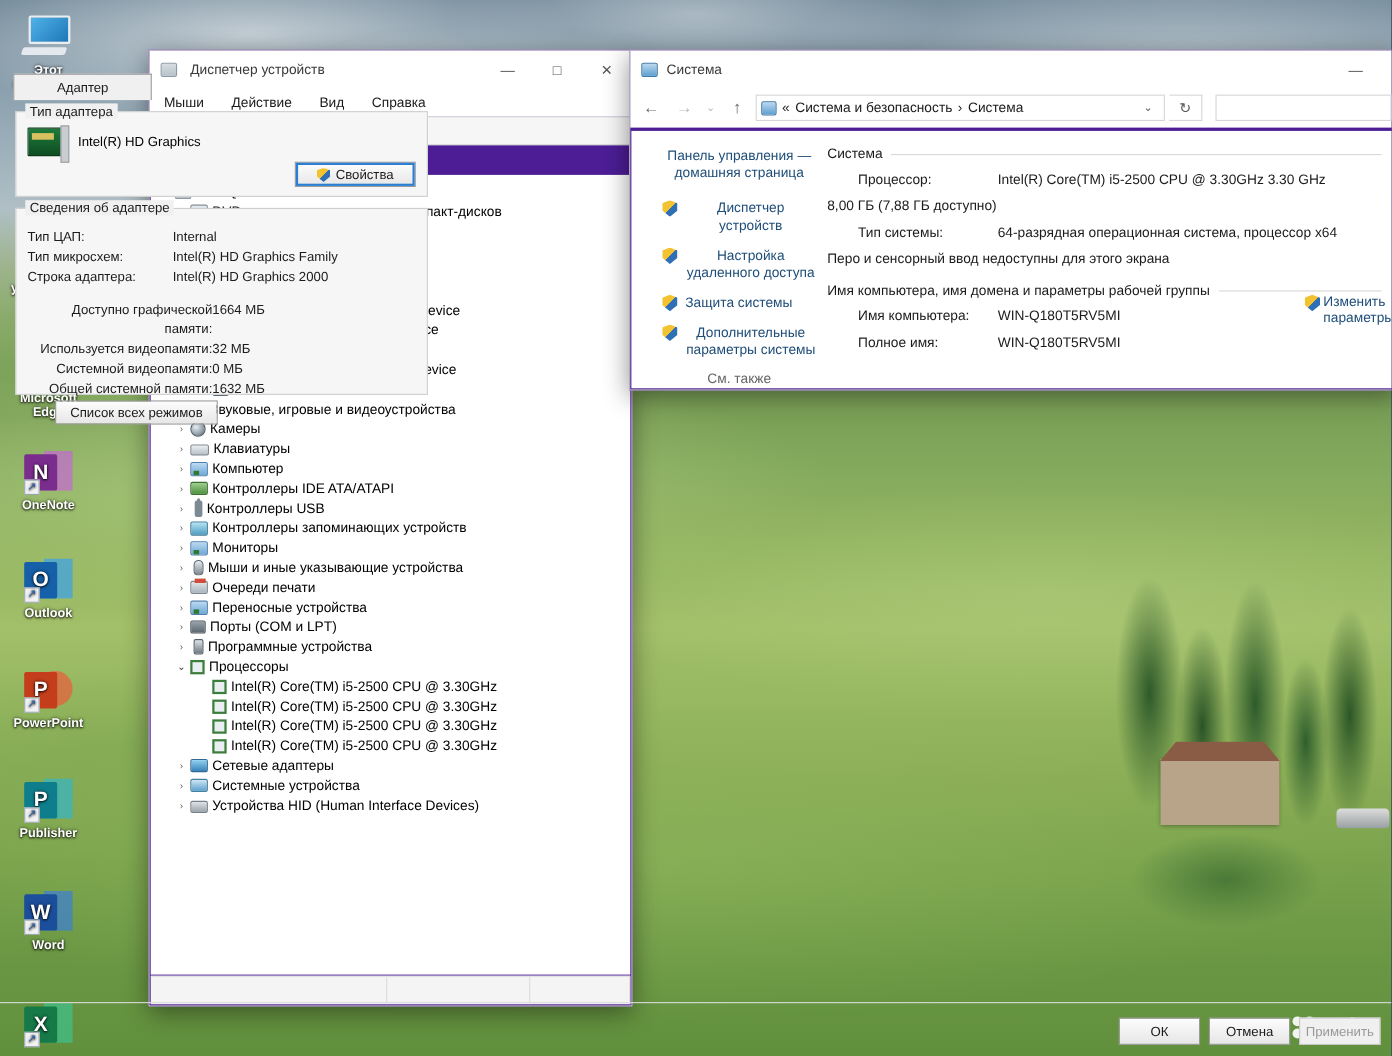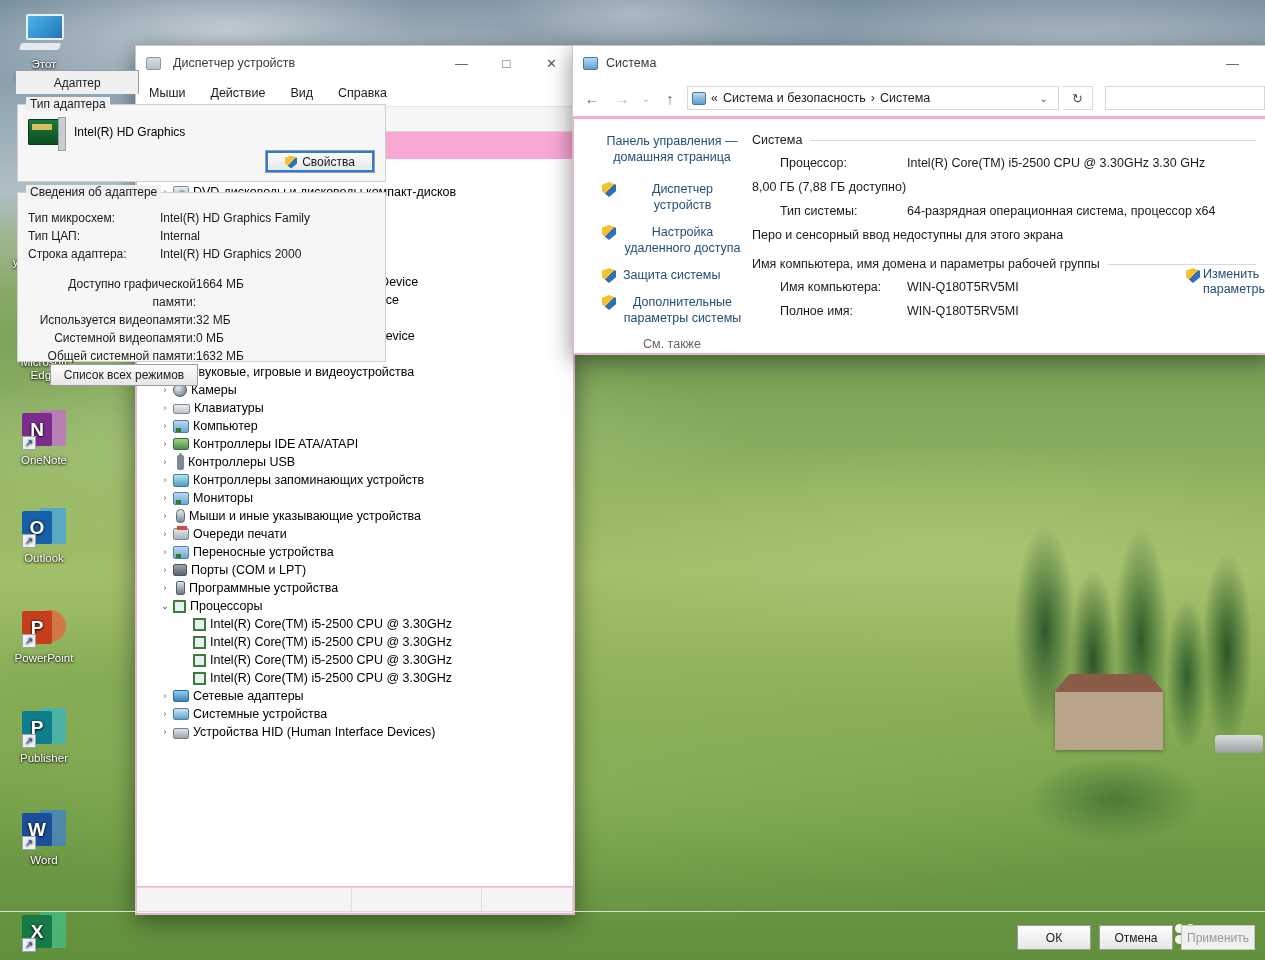--- a/index.html
+++ b/index.html
@@ -75,7 +75,7 @@
     cursor:default;
   }
   .desk-icon .glyph { display:block; margin:0 auto 4px; position:relative; }
-  .desk-label { display:block; }
+  .desk-label { display:block;font-weight:bold; }
 
   .ic-monitor { width:48px; height:40px; }
   .ic-monitor .scr { position:absolute; left:6px; top:0; width:38px; height:26px;

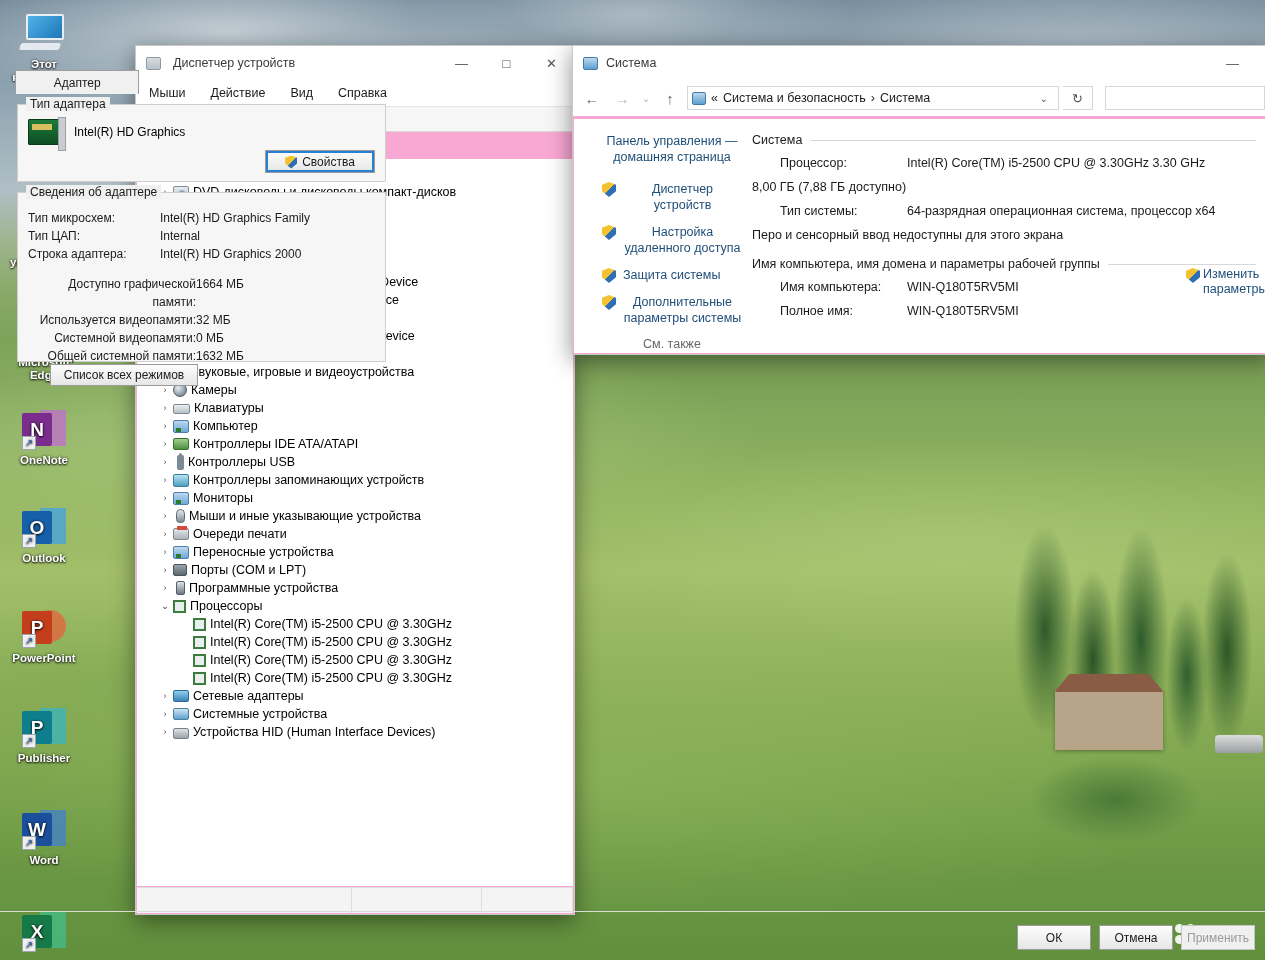--- a/index.html
+++ b/index.html
@@ -116,7 +116,7 @@
      color:#2b5fa8;font-size:10px;line-height:10px;}
 
   
-  .win { position:absolute; background:#f9a8d4; box-shadow:0 6px 22px rgba(0,0,0,.45); }
+  .win { position:absolute; background:#4c1d95; box-shadow:0 6px 22px rgba(0,0,0,.45); }
   .win-titlebar{height:34px; display:flex; align-items:center; background:#fff;}
   .win-title{font-size:12.5px;color:#3a3a3a; margin-left:8px;}
   .win-btns{margin-left:auto; display:flex; height:34px;}

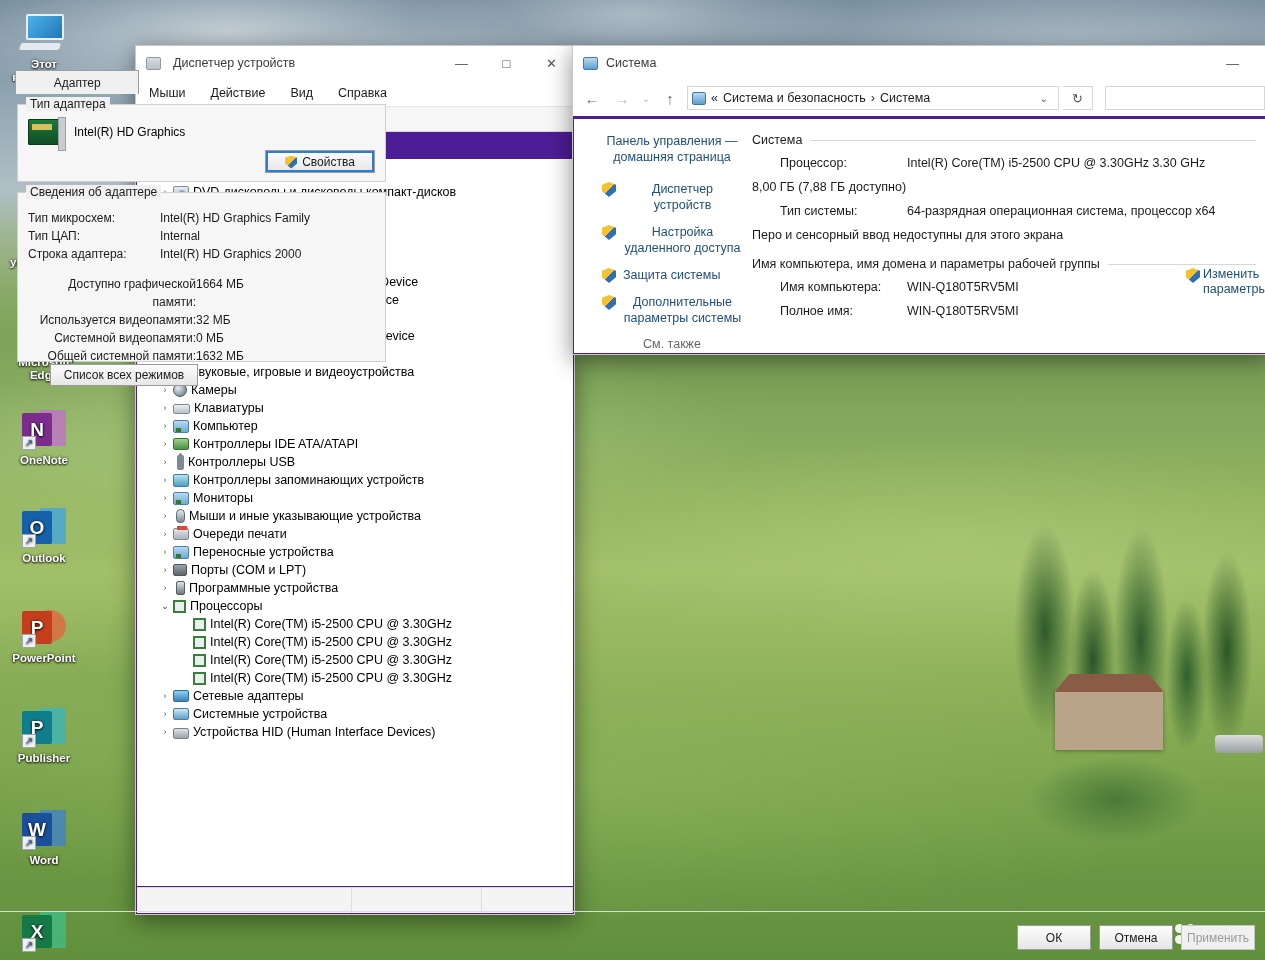--- a/index.html
+++ b/index.html
@@ -208,7 +208,7 @@
      font-size:12.5px;color:#1f4e79;line-height:15px;}
 
   
-  #propdlg{left:572px;top:357px;width:403px;height:558px;border:5px solid #0f172a;background:#f0f0f0;}
+  #propdlg{left:572px;top:357px;width:403px;height:558px;border:2px solid #0f172a;background:#f0f0f0;}
   #propdlg .dlg-title{height:32px;display:flex;align-items:center;background:#fff;
      border-bottom:1px solid #e6e6e6;}
   #propdlg .dlg-title .t{margin-left:10px;font-size:12.5px;color:#1b1b1b;}

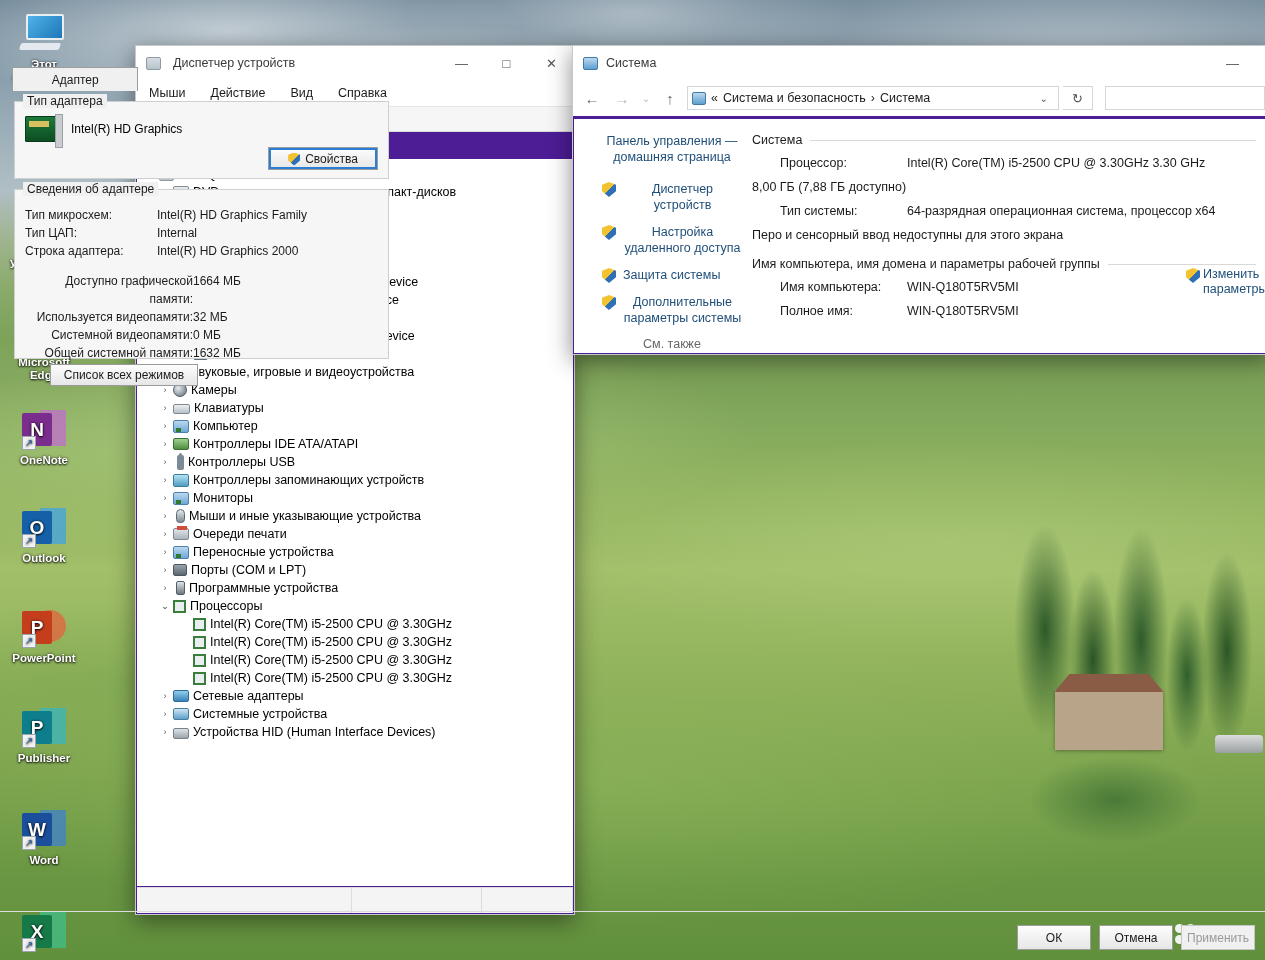--- a/index.html
+++ b/index.html
@@ -693,12 +693,12 @@
   <div class="group" style="height:170px;padding-top:16px;">
     <span class="legend">Сведения об адаптере</span>
     <div class="info-row">
+      <span class="k">Тип ЦАП:</span>
+      <span class="v">Internal</span>
+    </div>
+    <div class="info-row">
       <span class="k">Тип микросхем:</span>
       <span class="v">Intel(R) HD Graphics Family</span>
-    </div>
-    <div class="info-row">
-      <span class="k">Тип ЦАП:</span>
-      <span class="v">Internal</span>
     </div>
     <div class="info-row">
       <span class="k">Строка адаптера:</span>

